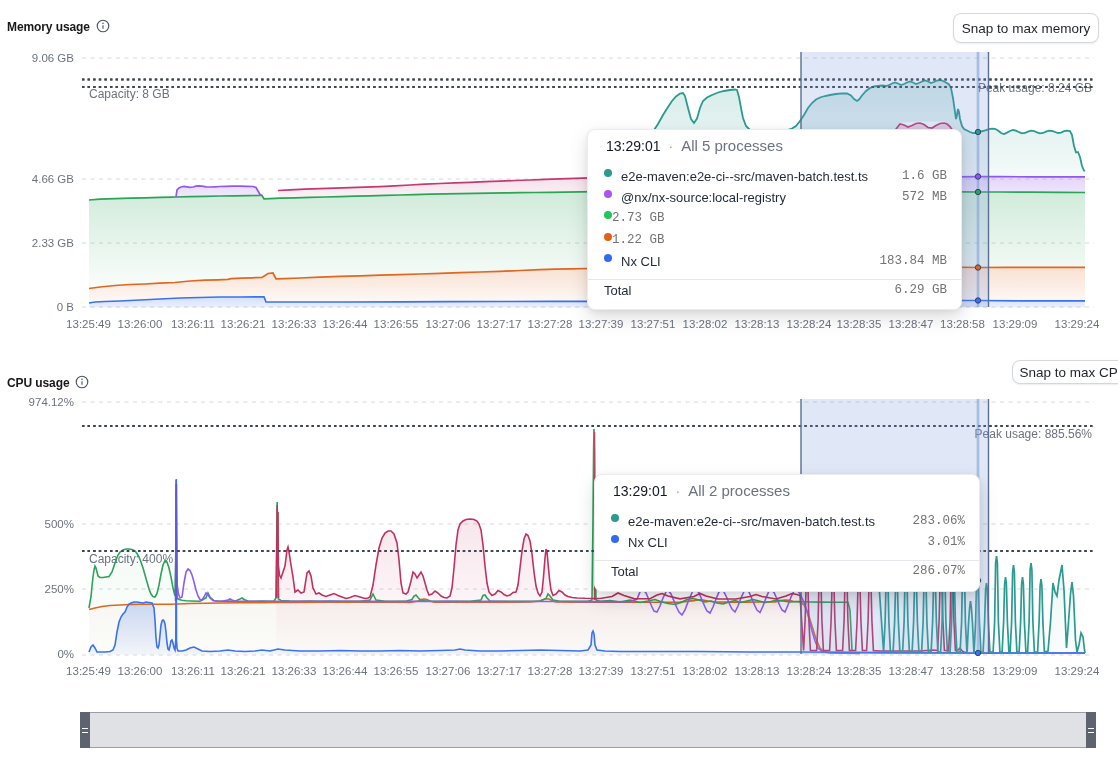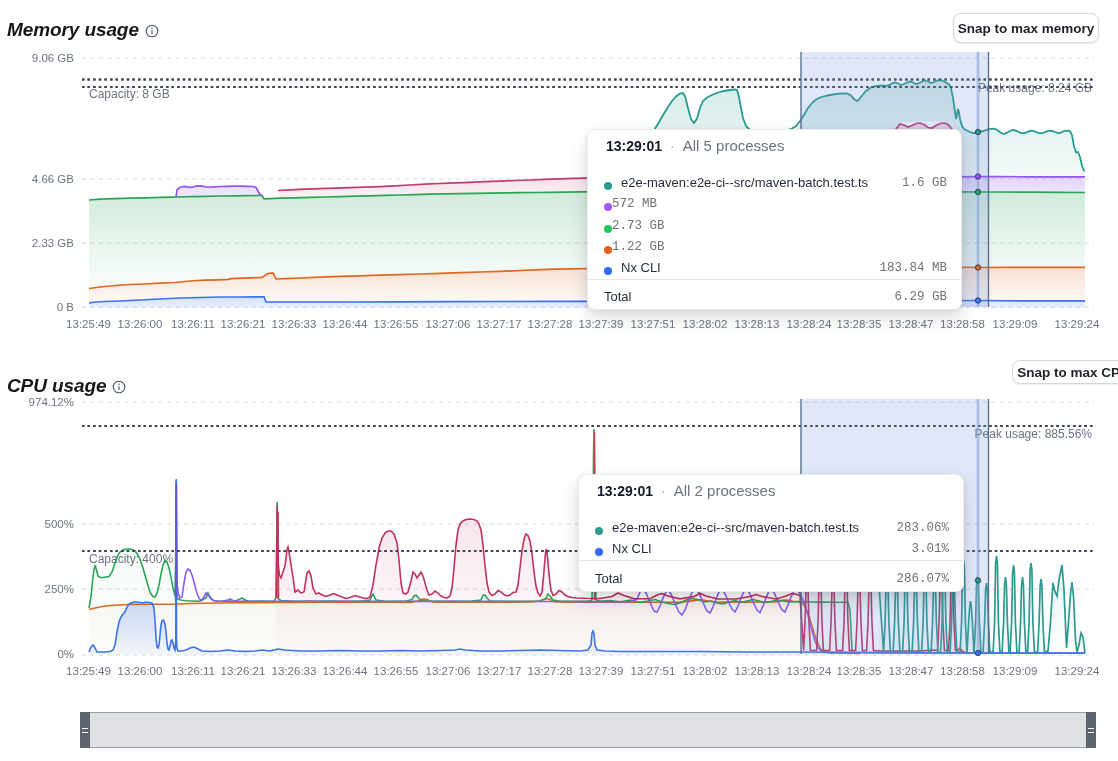--- a/index.html
+++ b/index.html
@@ -5,7 +5,7 @@
 html,body { width:1118px; height:761px; background:#fff; font-family:"Liberation Sans", sans-serif; position:relative; overflow:hidden; }
 .ax { font-family:"Liberation Sans", sans-serif; font-size:11.5px; fill:#6b7280; }
 .cap { font-family:"Liberation Sans", sans-serif; font-size:12px; fill:#6b7280; }
-.title { position:absolute; left:7px; font-size:19px; letter-spacing:-0.1px; font-weight:700; color:#18181b;font-style:italic; }
+.title { position:absolute; left:7px; font-size:12px; letter-spacing:-0.1px; font-weight:700; color:#18181b; }
 .btn { position:absolute; background:#fff; border:1px solid #d4d7dc; border-radius:8px; box-shadow:0 1px 2px rgba(0,0,0,0.07); font-size:13.5px; font-weight:700; color:#1f2329; display:flex; align-items:center; justify-content:center; }
 .tip { position:absolute; background:#fff; border:1px solid #ececf0; border-radius:8px; box-shadow:0 8px 20px rgba(0,0,0,0.13), 0 2px 6px rgba(0,0,0,0.07); padding:5px 14px 5px 16px; }
 .thead { font-size:14px; color:#6b7280; padding:2px 0 15px 2px; }

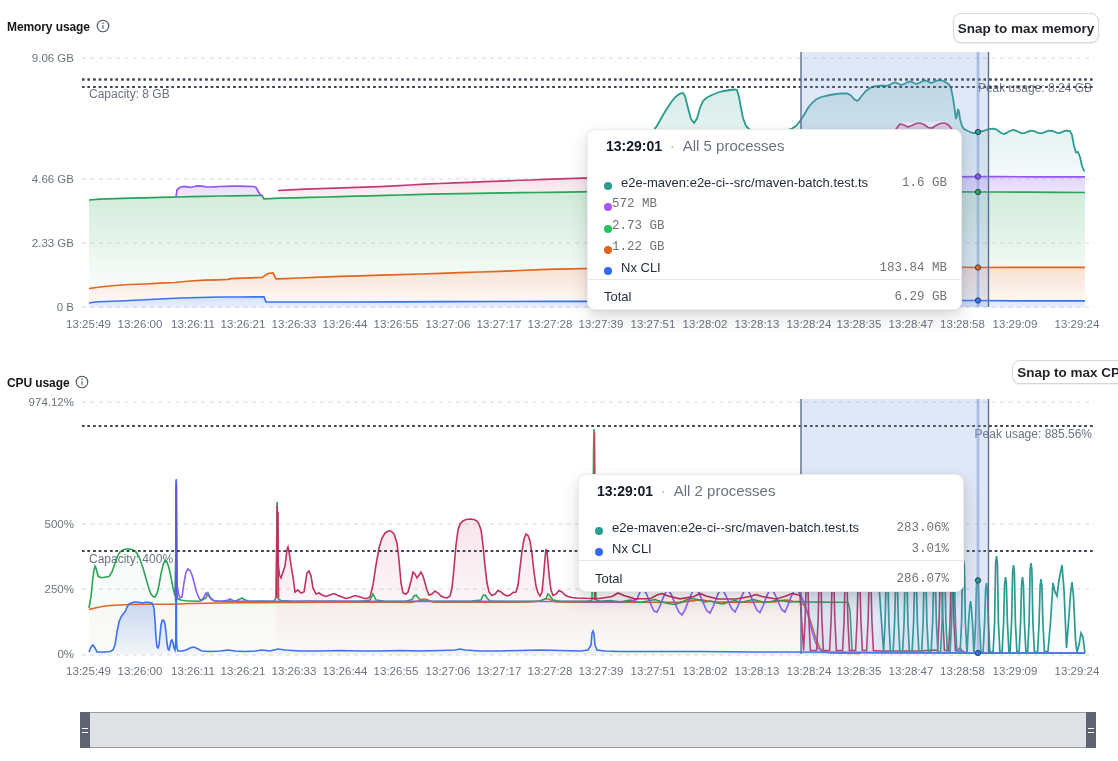--- a/index.html
+++ b/index.html
@@ -6,7 +6,7 @@
 .ax { font-family:"Liberation Sans", sans-serif; font-size:11.5px; fill:#6b7280; }
 .cap { font-family:"Liberation Sans", sans-serif; font-size:12px; fill:#6b7280; }
 .title { position:absolute; left:7px; font-size:12px; letter-spacing:-0.1px; font-weight:700; color:#18181b; }
-.btn { position:absolute; background:#fff; border:1px solid #d4d7dc; border-radius:8px; box-shadow:0 1px 2px rgba(0,0,0,0.07); font-size:13.5px; font-weight:700; color:#1f2329; display:flex; align-items:center; justify-content:center; }
+.btn { position:absolute; background:#fff; border:1px solid #d4d7dc; border-radius:8px; box-shadow:0 1px 2px rgba(0,0,0,0.07); font-size:13.5px; font-weight:400; color:#1f2329; display:flex; align-items:center; justify-content:center; }
 .tip { position:absolute; background:#fff; border:1px solid #ececf0; border-radius:8px; box-shadow:0 8px 20px rgba(0,0,0,0.13), 0 2px 6px rgba(0,0,0,0.07); padding:5px 14px 5px 16px; }
 .thead { font-size:14px; color:#6b7280; padding:2px 0 15px 2px; }
 .thead b { color:#111827; font-size:14px; font-weight:700;margin-top:36px; }

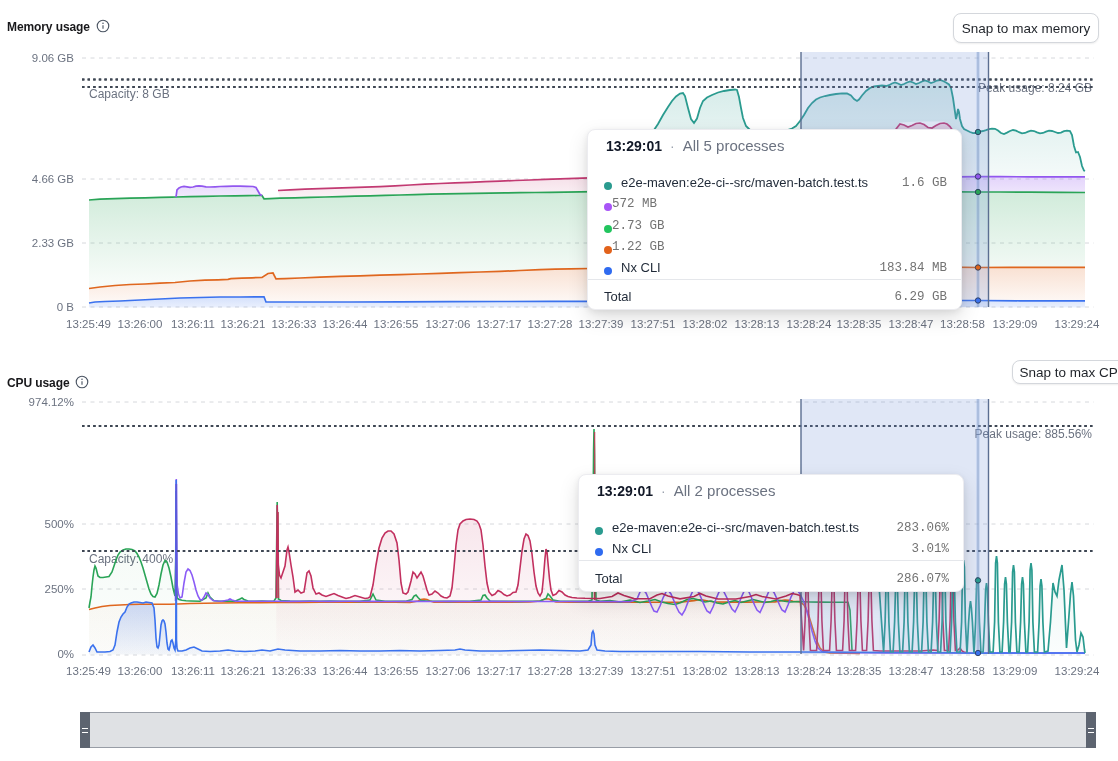--- a/index.html
+++ b/index.html
@@ -9,7 +9,7 @@
 .btn { position:absolute; background:#fff; border:1px solid #d4d7dc; border-radius:8px; box-shadow:0 1px 2px rgba(0,0,0,0.07); font-size:13.5px; font-weight:400; color:#1f2329; display:flex; align-items:center; justify-content:center; }
 .tip { position:absolute; background:#fff; border:1px solid #ececf0; border-radius:8px; box-shadow:0 8px 20px rgba(0,0,0,0.13), 0 2px 6px rgba(0,0,0,0.07); padding:5px 14px 5px 16px; }
 .thead { font-size:14px; color:#6b7280; padding:2px 0 15px 2px; }
-.thead b { color:#111827; font-size:14px; font-weight:700;margin-top:36px; }
+.thead b { color:#111827; font-size:14px; font-weight:400;margin-top:36px; }
 .sep { margin:0 8px; color:#9ca3af; }
 .tsub { font-size:15px; }
 .trow { display:flex; align-items:flex-end; height:21.2px; }

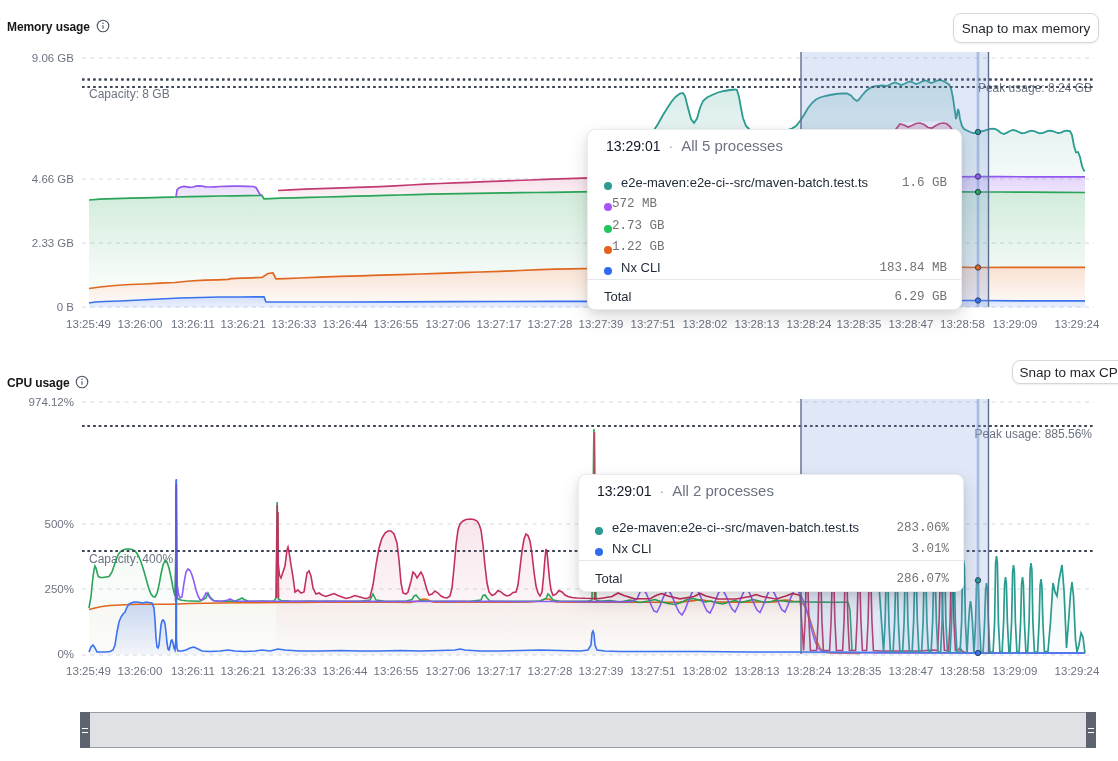--- a/index.html
+++ b/index.html
@@ -12,7 +12,7 @@
 .thead b { color:#111827; font-size:14px; font-weight:400;margin-top:36px; }
 .sep { margin:0 8px; color:#9ca3af; }
 .tsub { font-size:15px; }
-.trow { display:flex; align-items:flex-end; height:21.2px; }
+.trow { display:flex; align-items:flex-start; height:21.2px; }
 .dot { width:8px; height:8px; border-radius:50%; flex:0 0 8px; }
 .tname { margin-left:9px; font-size:13px; color:#1f2937; flex:1; white-space:nowrap; }
 .tval { font-family:"Liberation Mono", monospace; font-size:12.5px; color:#737373; white-space:nowrap; }

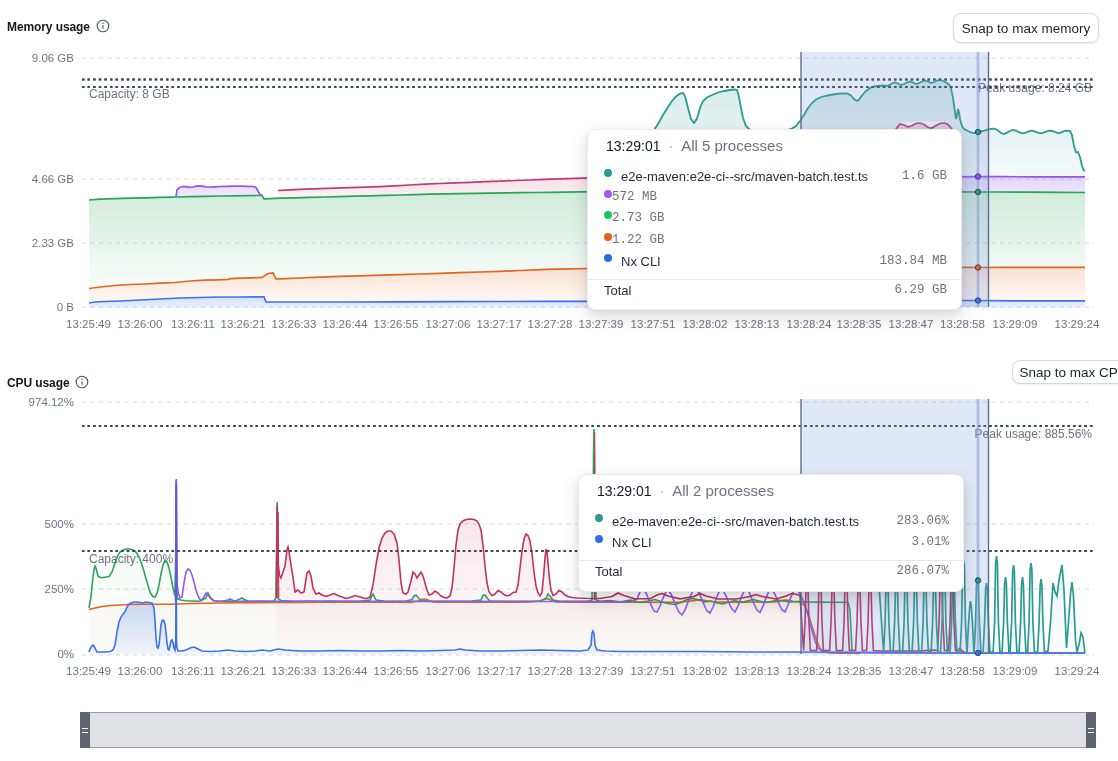--- a/index.html
+++ b/index.html
@@ -206,6 +206,7 @@
     </div>
     <div class="trow">
       <span class="dot" style="background:#a855f7"></span>
+      <span class="tname">@nx/nx-source:local-registry</span>
       <span class="tval">572&nbsp;MB</span>
     </div>
     <div class="trow">

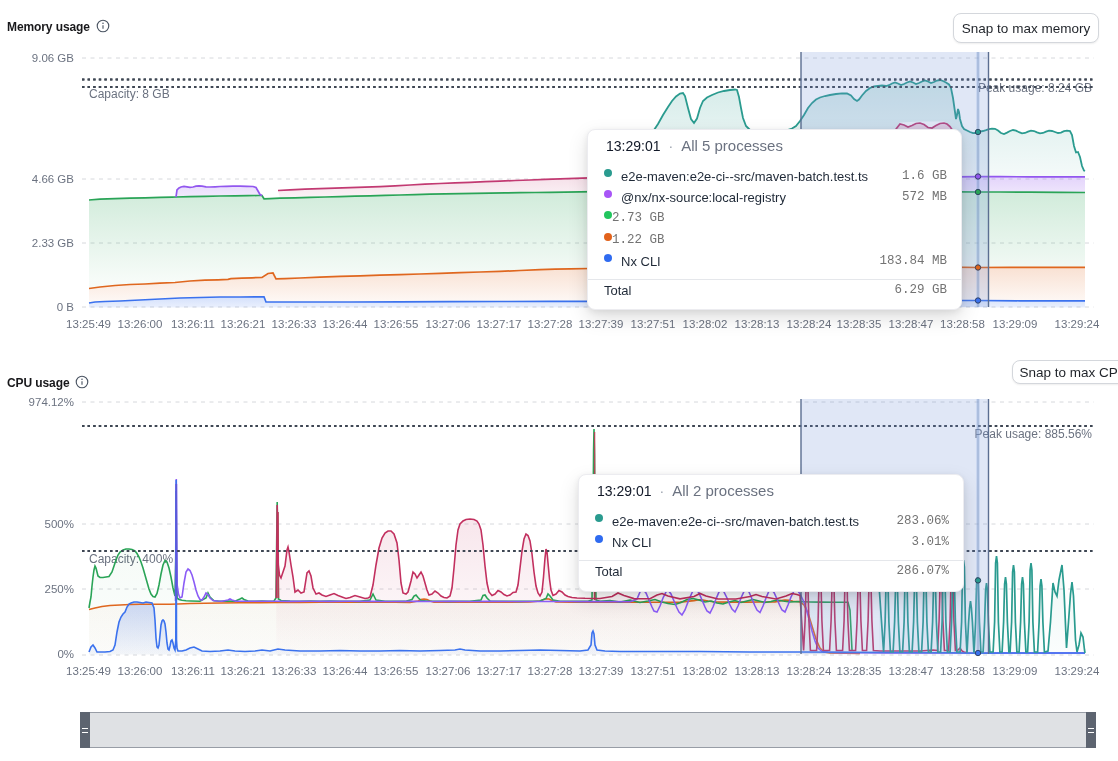--- a/index.html
+++ b/index.html
@@ -228,7 +228,7 @@
       <span class="tval">6.29&nbsp;GB</span>
     </div>
   </div>
-<div class="tip" style="left:578px;top:474px;width:386px">
+<div class="tip" style="left:594px;top:474px;width:386px">
     <div class="thead"><b>13:29:01</b><span class="sep">·</span><span class="tsub">All 2 processes</span></div>
     <div class="trow">
       <span class="dot" style="background:#2a9b8f"></span>

